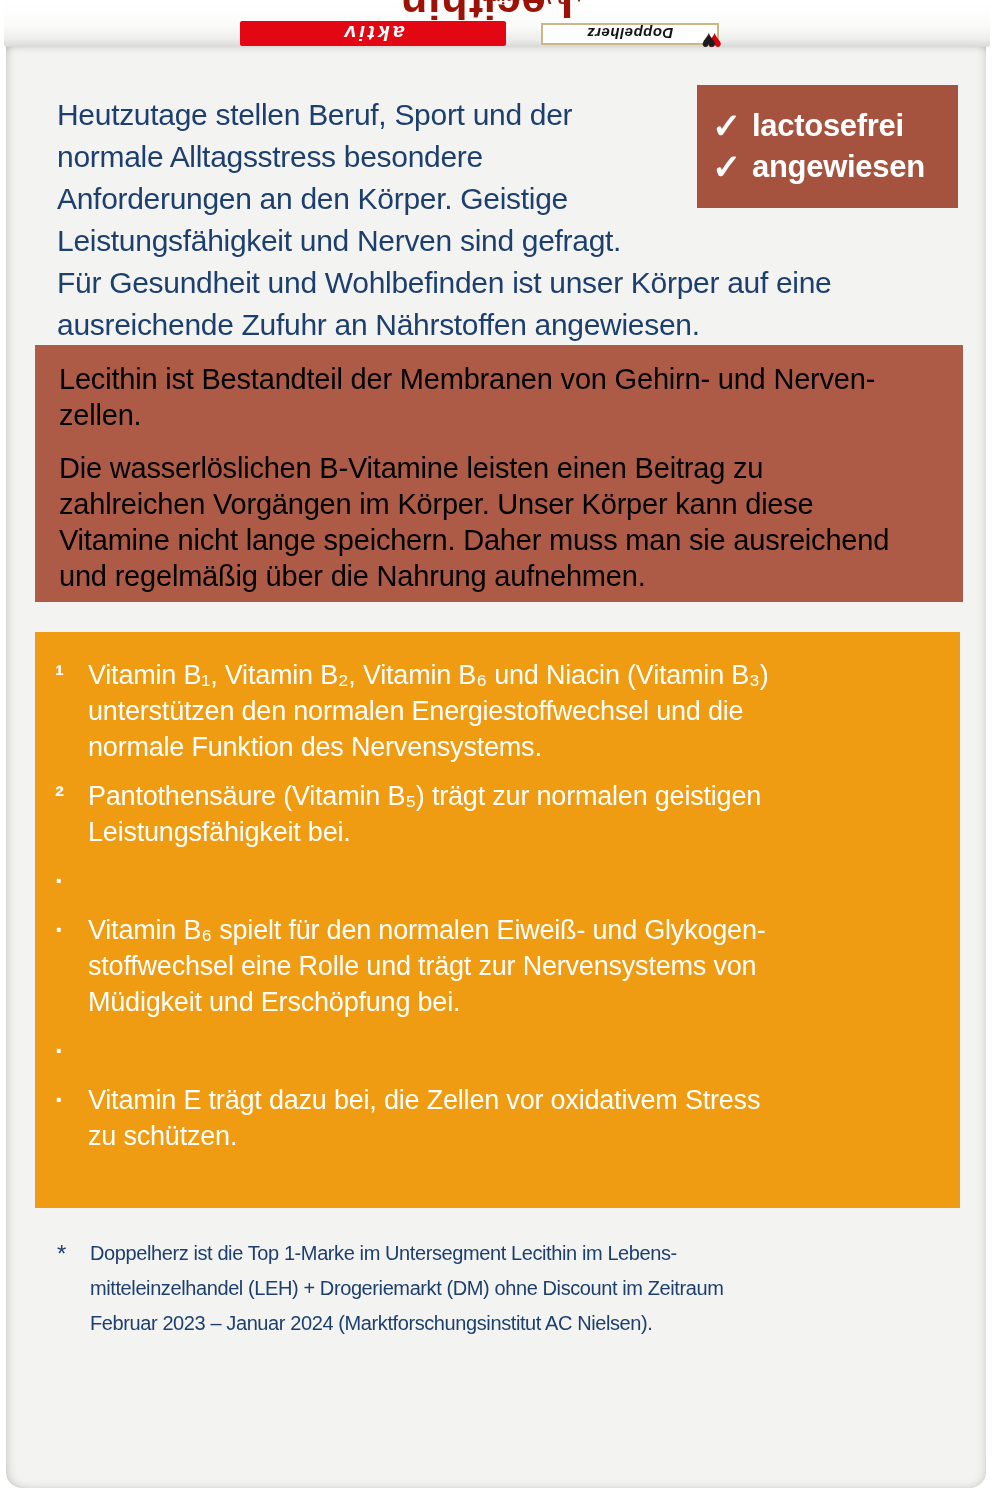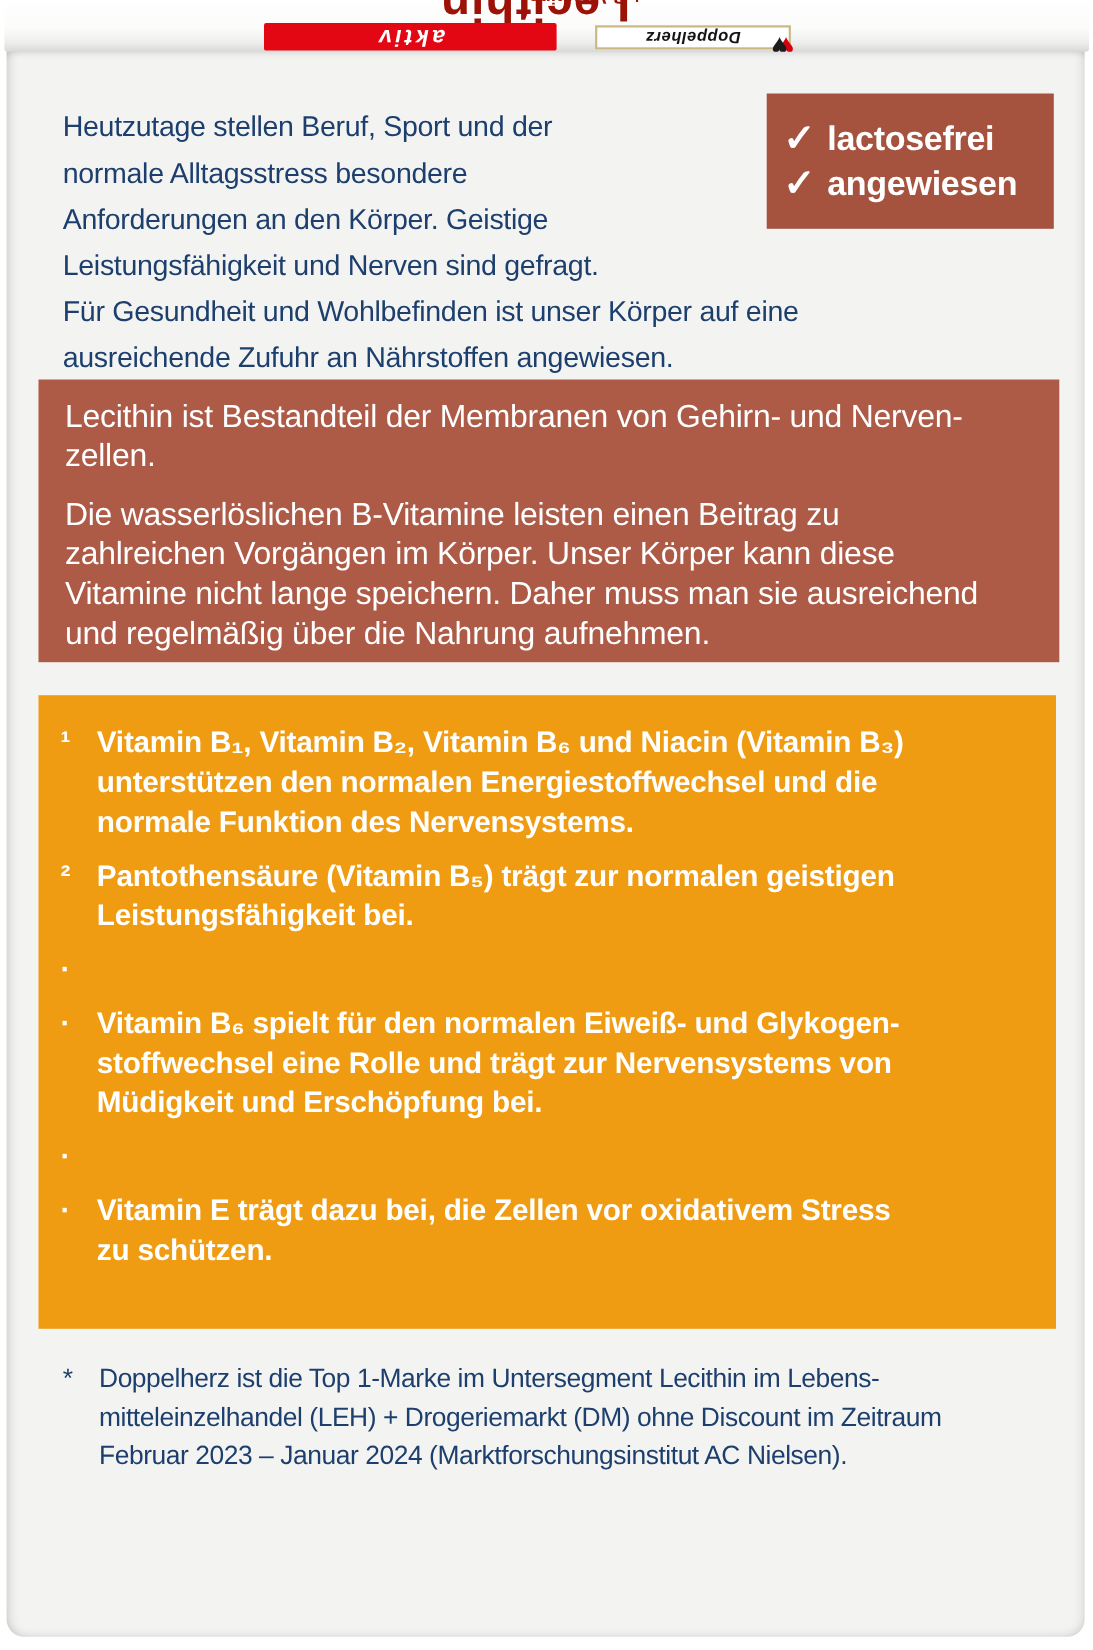--- a/index.html
+++ b/index.html
@@ -54,7 +54,7 @@
   
   .intro {
     position:absolute; left:57px; top:94px; width:884px;
-    color:#1d3f6e; font-size:26px; line-height:42px;
+    color:#1d3f6e; font-size:30px; line-height:42px;
     letter-spacing:-0.3px; white-space:pre-line;
   }
 

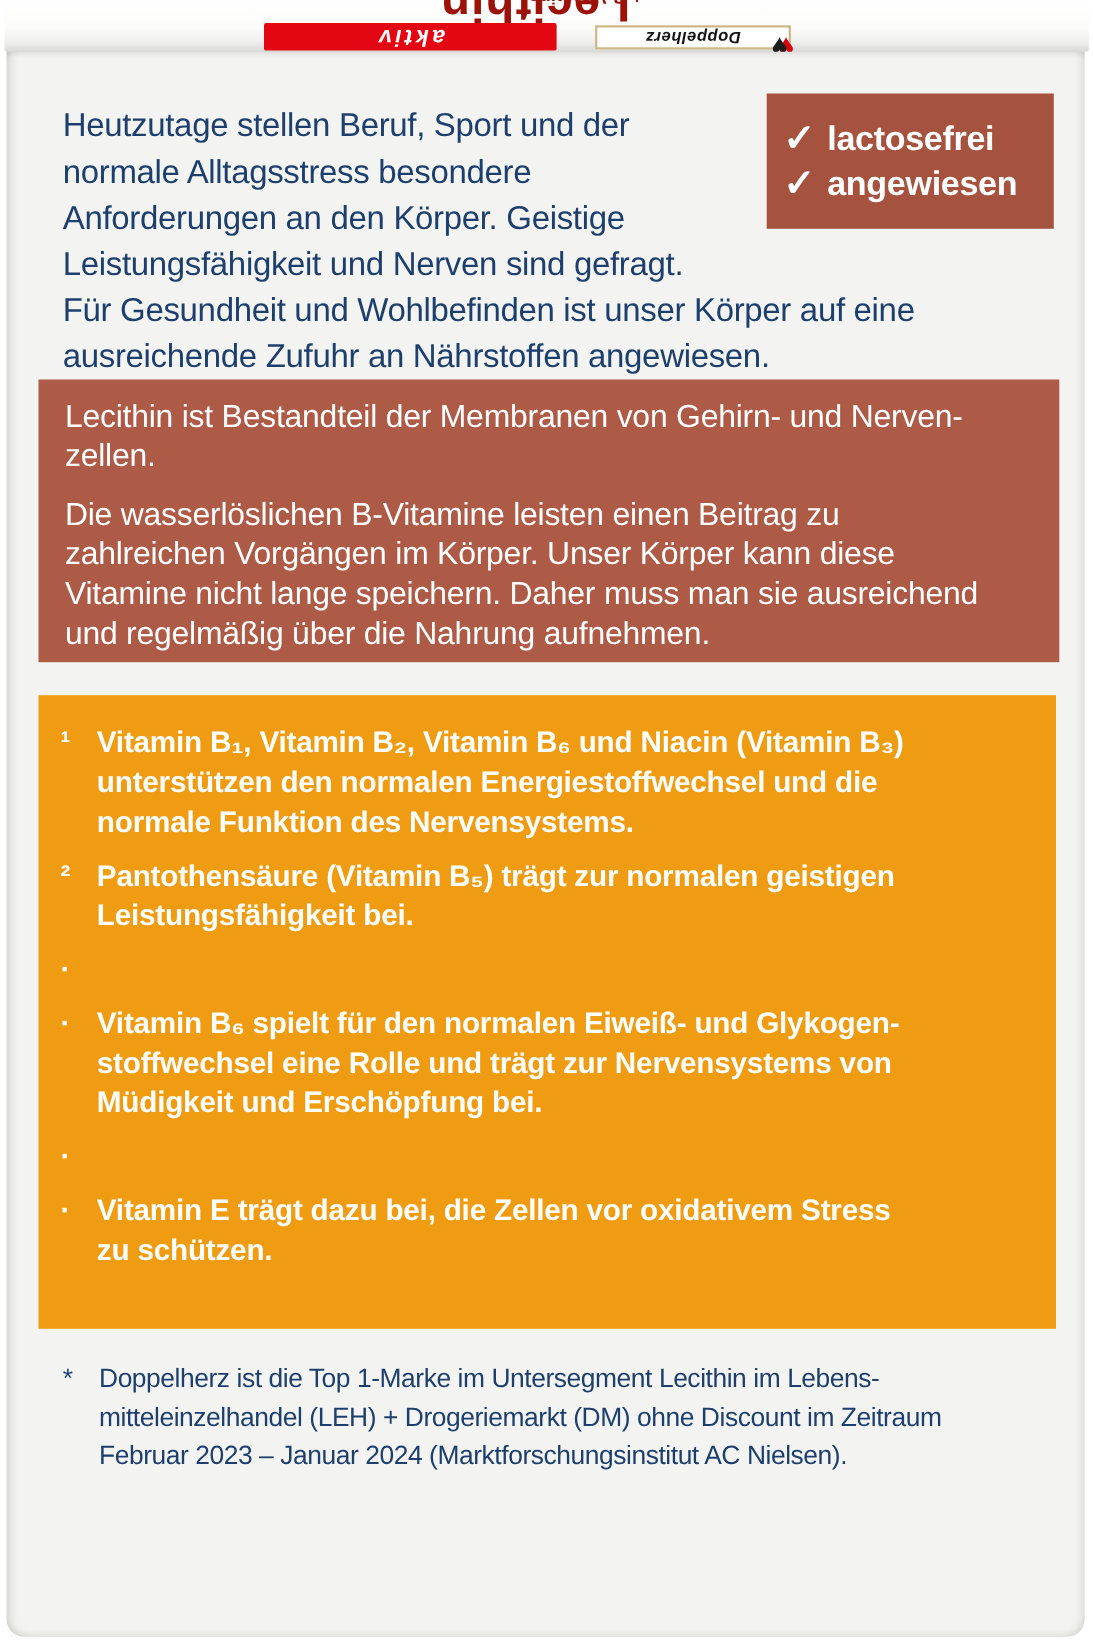--- a/index.html
+++ b/index.html
@@ -70,7 +70,7 @@
   
   .lecbox {
     position:absolute; left:35px; top:345px; width:928px; height:257px; box-sizing:border-box;
-    background:#ad5a47; color:#ffffff; padding:16px 24px;
+    background:#ad5a47; color:#000000; padding:16px 24px;
   }
   .lecbox p { margin:0; font-size:29px; line-height:36px; letter-spacing:-0.2px; white-space:pre-line; }
   .lecbox p + p { margin-top:17px; }

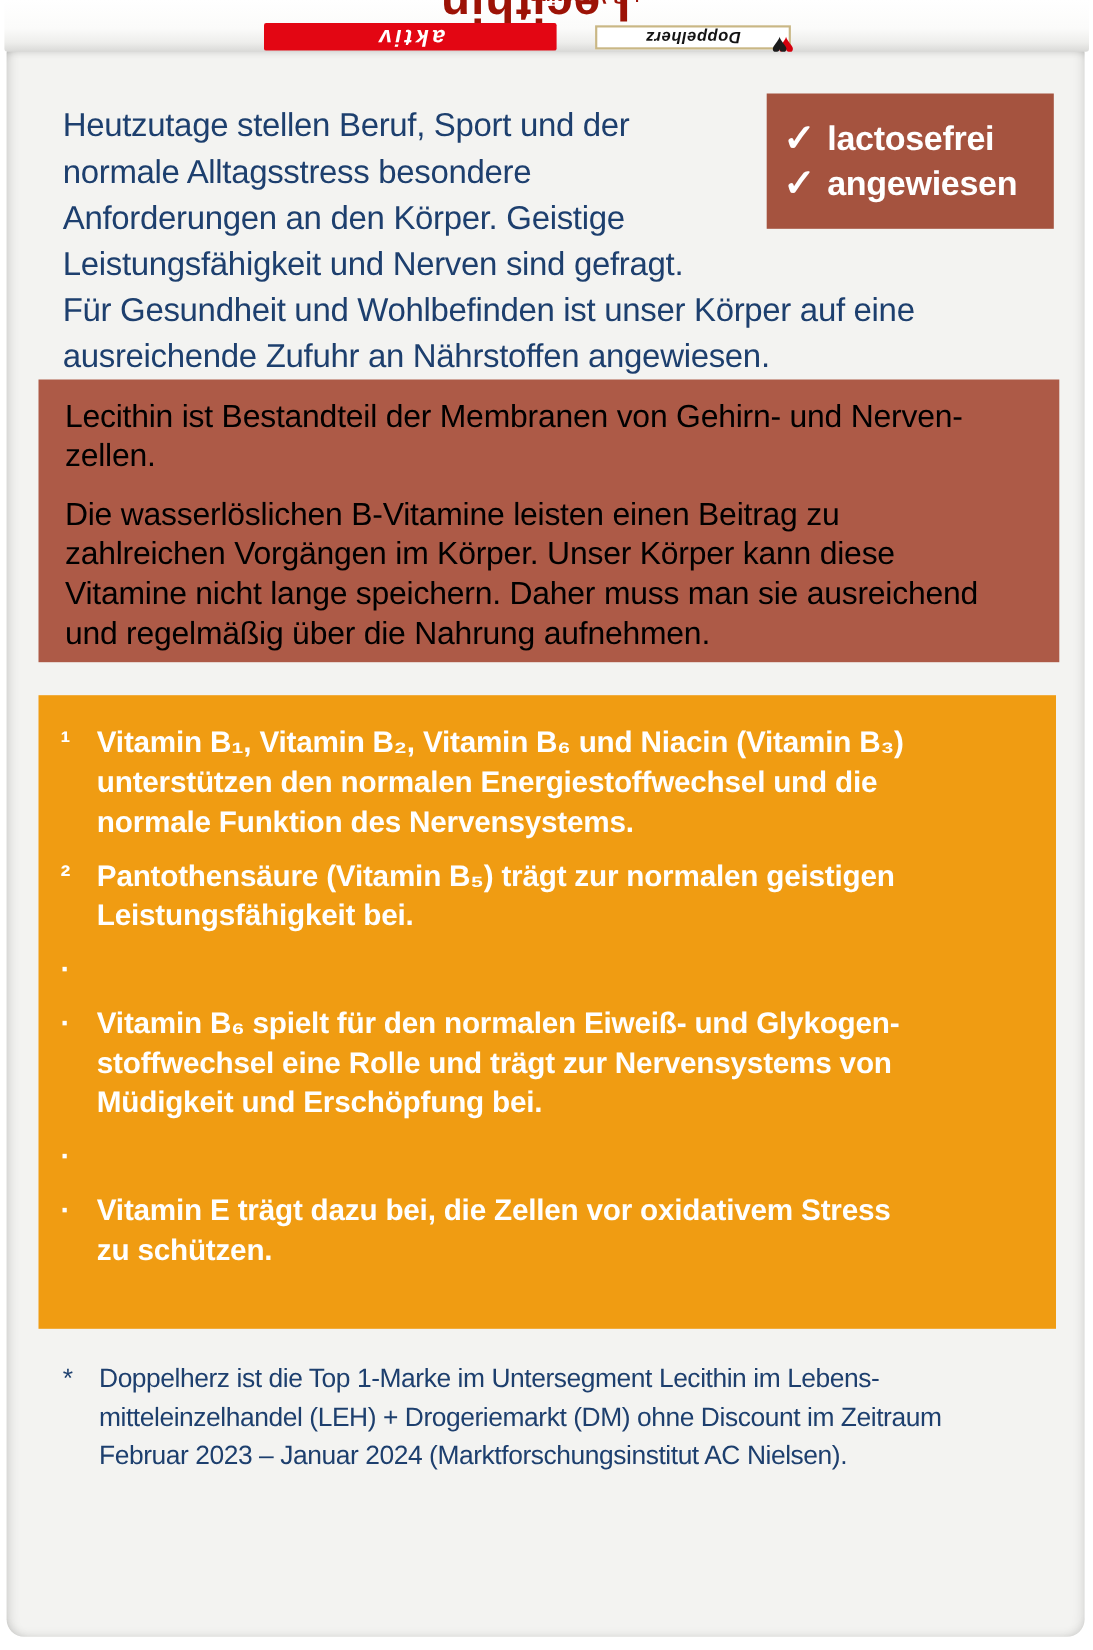--- a/index.html
+++ b/index.html
@@ -82,7 +82,7 @@
   }
   .claim { display:flex; margin-bottom:13px; }
   .claim-marker { flex:0 0 33px; width:33px; font-size:27px; font-weight:bold; line-height:36px; }
-  .claim-text { font-size:27px; font-weight:bold; line-height:36px; letter-spacing:-0.2px; white-space:pre-line; }
+  .claim-text { font-size:27px; font-weight:normal; line-height:36px; letter-spacing:-0.2px; white-space:pre-line; }
 
   
   .footnote { position:absolute; left:57px; top:1236px; width:884px; color:#1d3f6e; display:flex; }

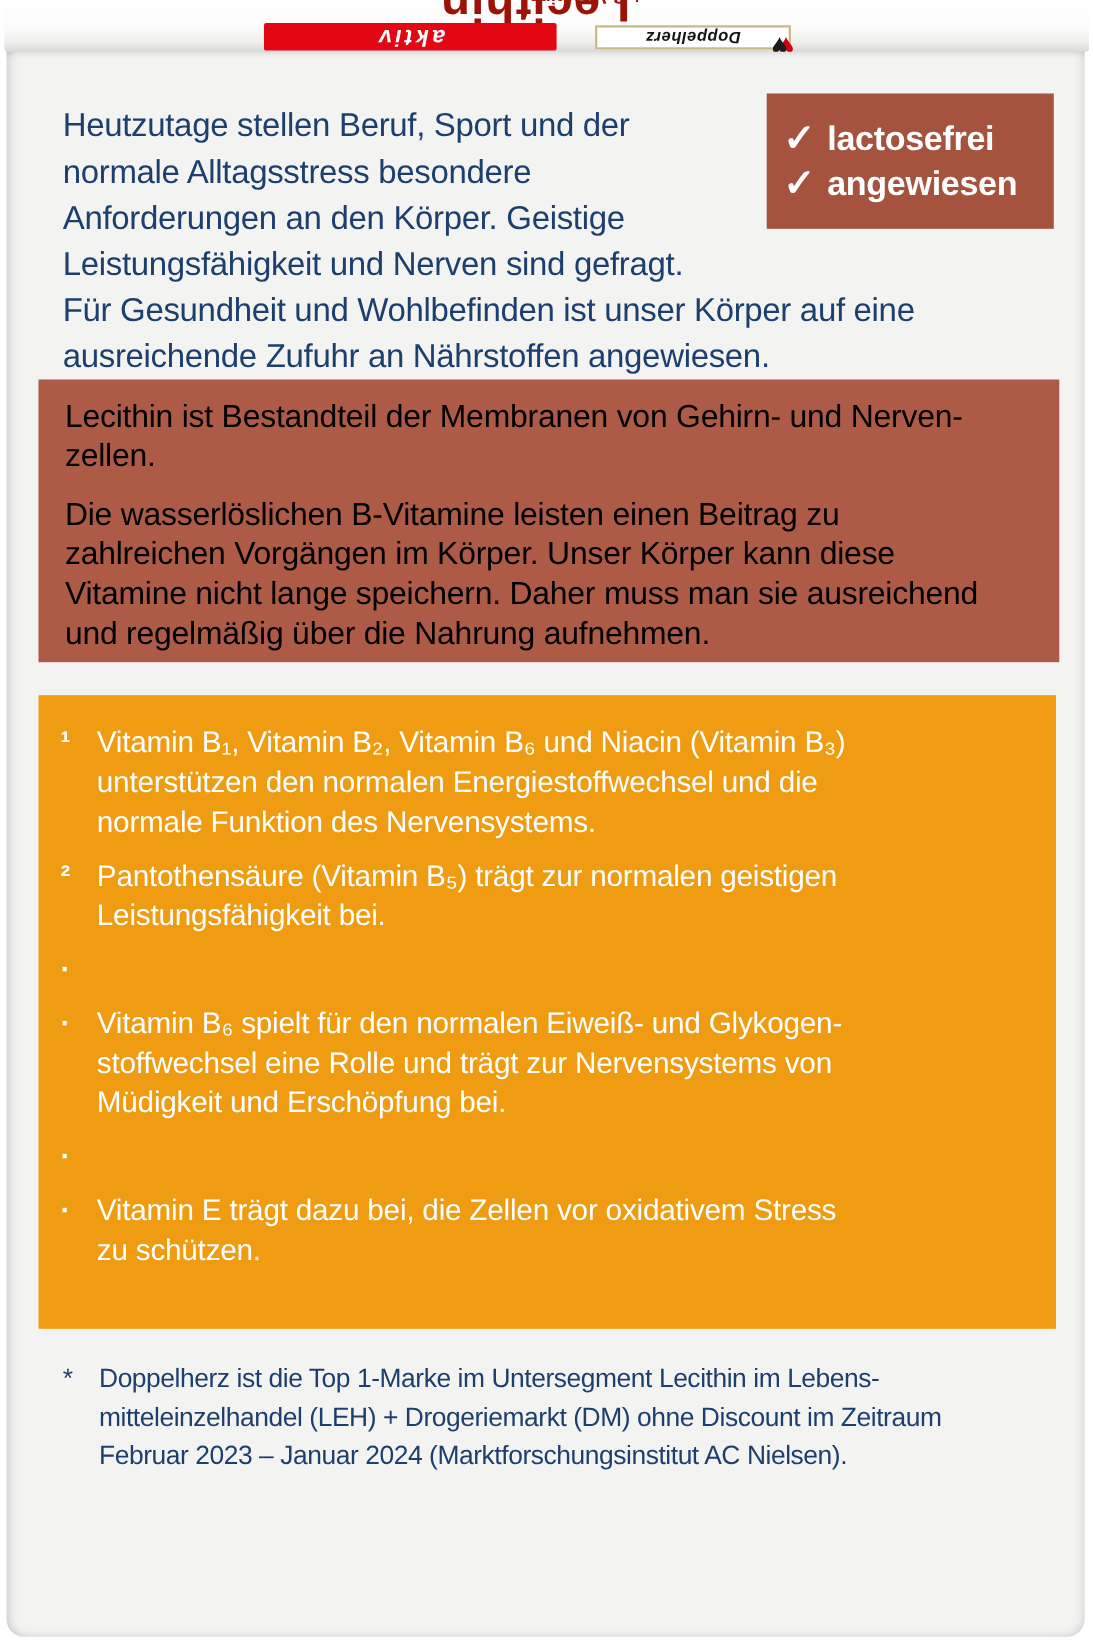--- a/index.html
+++ b/index.html
@@ -87,7 +87,7 @@
   
   .footnote { position:absolute; left:57px; top:1236px; width:884px; color:#1d3f6e; display:flex; }
   .fn-marker { flex:0 0 33px; width:33px; font-size:24px; line-height:35px; }
-  .fn-text { font-size:24px; line-height:35px; letter-spacing:-0.4px; white-space:pre-line; }
+  .fn-text { font-size:20px; line-height:35px; letter-spacing:-0.4px; white-space:pre-line; }
 </style>
 </head>
 <body>

